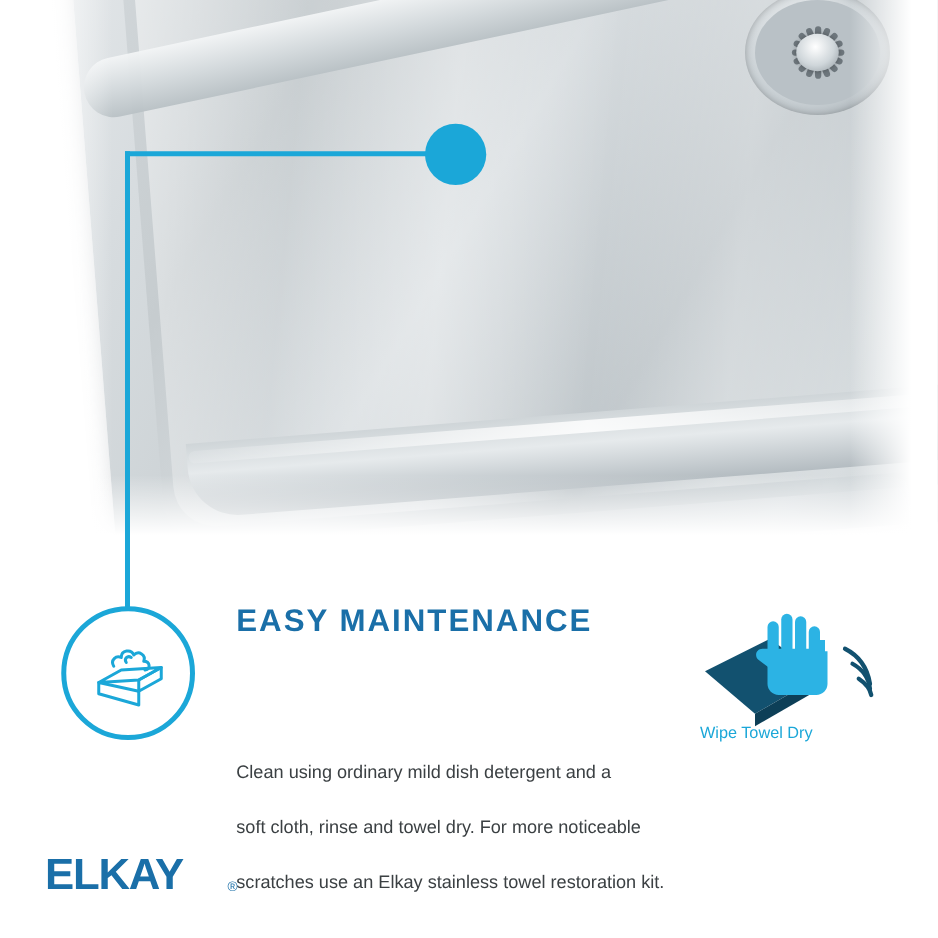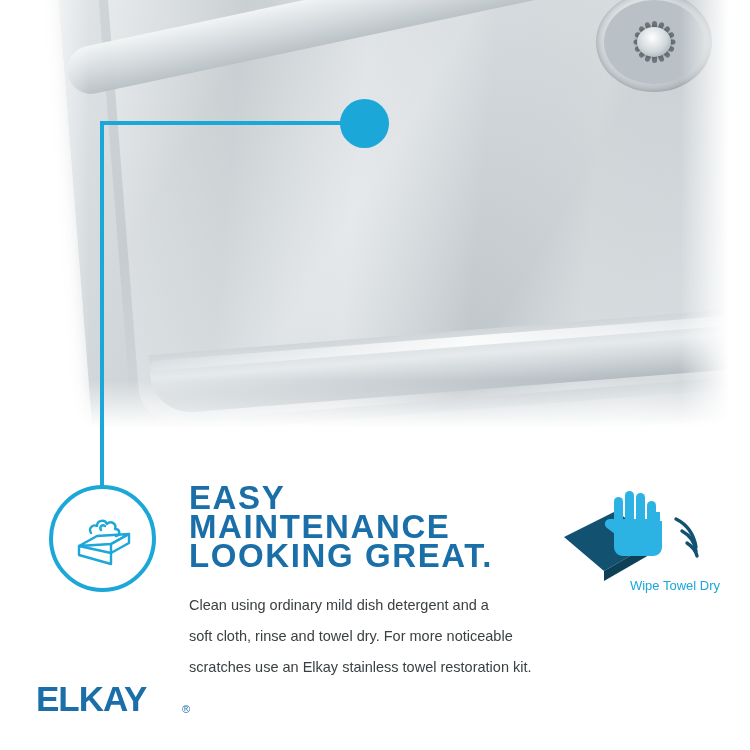--- a/index.html
+++ b/index.html
@@ -215,7 +215,7 @@
     width: 350px;
     color: #1a6fa8;
     font-weight: bold;
-    font-size: 33px;
+    font-size: 25px;
     line-height: 29px;
     letter-spacing: 1.6px;
   }

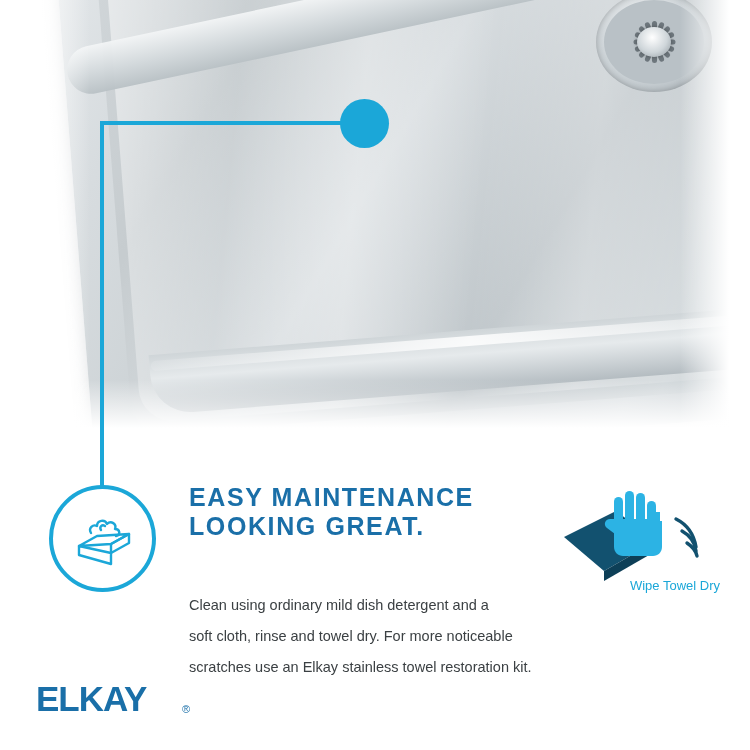--- a/index.html
+++ b/index.html
@@ -321,7 +321,6 @@
 
   <div class="headline">
     <span>EASY MAINTENANCE</span>
-    <span>LOOKING GREAT.</span>
   </div>
 
   <div class="body-copy">

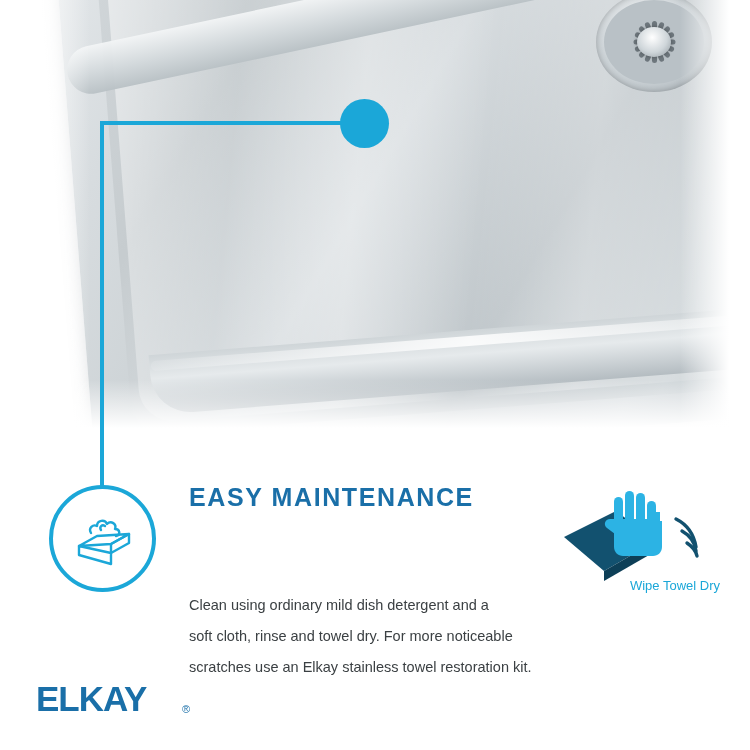--- a/index.html
+++ b/index.html
@@ -244,7 +244,7 @@
     left: 560px;
     top: 578px;
     width: 160px;
-    text-align: right;
+    text-align: left;
     color: #1ba7d8;
     font-size: 13px;
   }

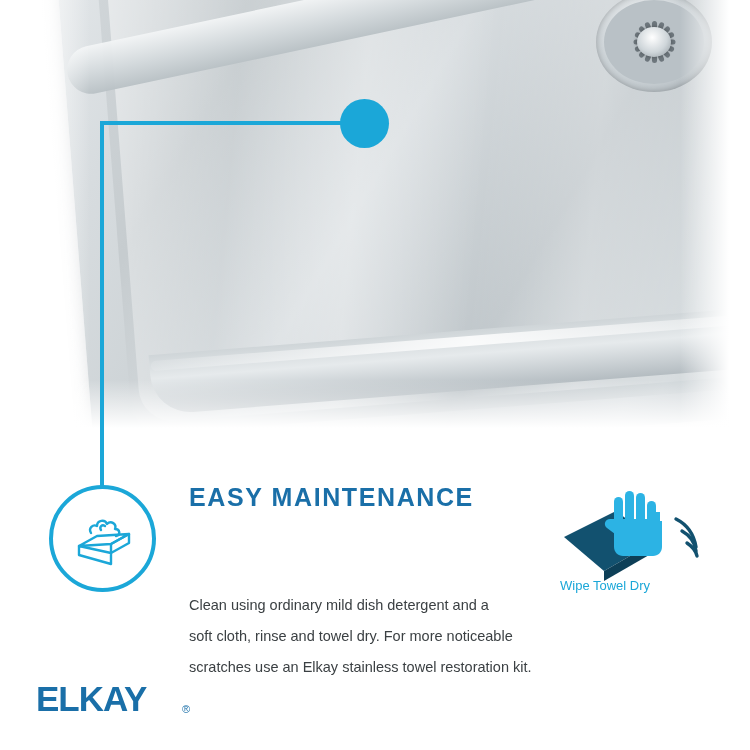--- a/index.html
+++ b/index.html
@@ -229,7 +229,7 @@
     font-size: 14.5px;
     line-height: 31px;
   }
-  .body-copy span { display: block; }
+  .body-copy span { display: block; margin-top: 13px; }
 
   
   .towel-wrap {

